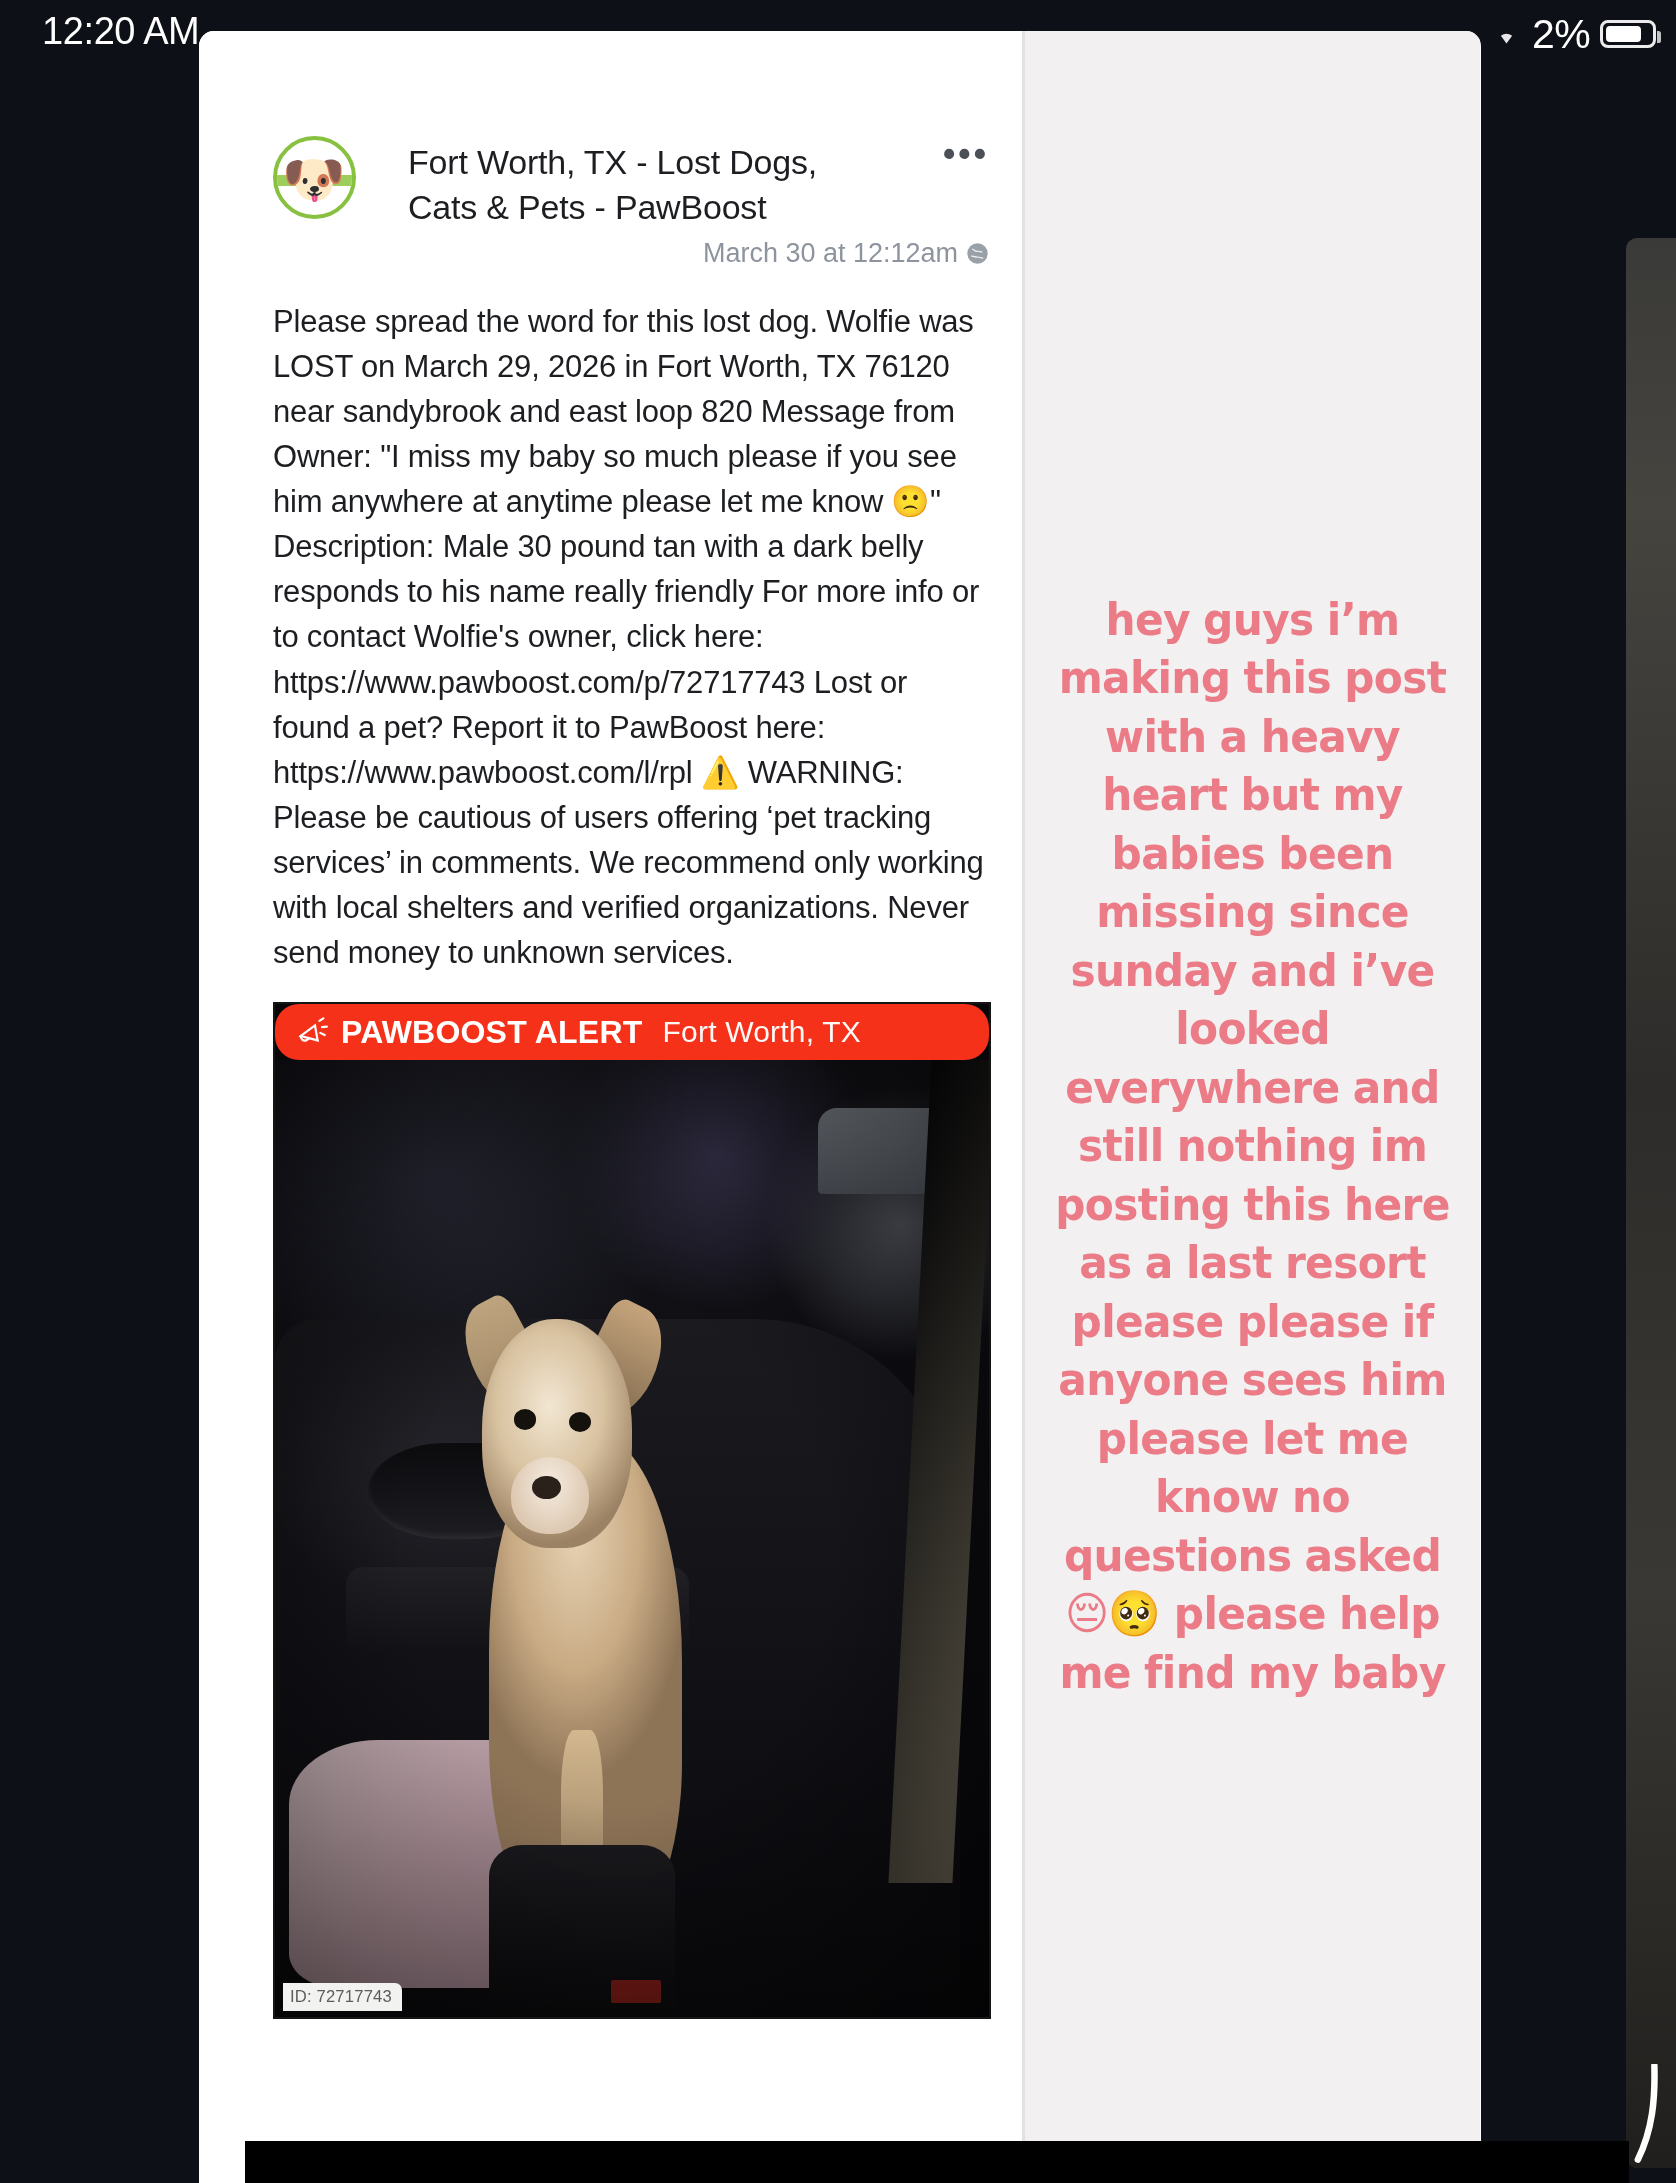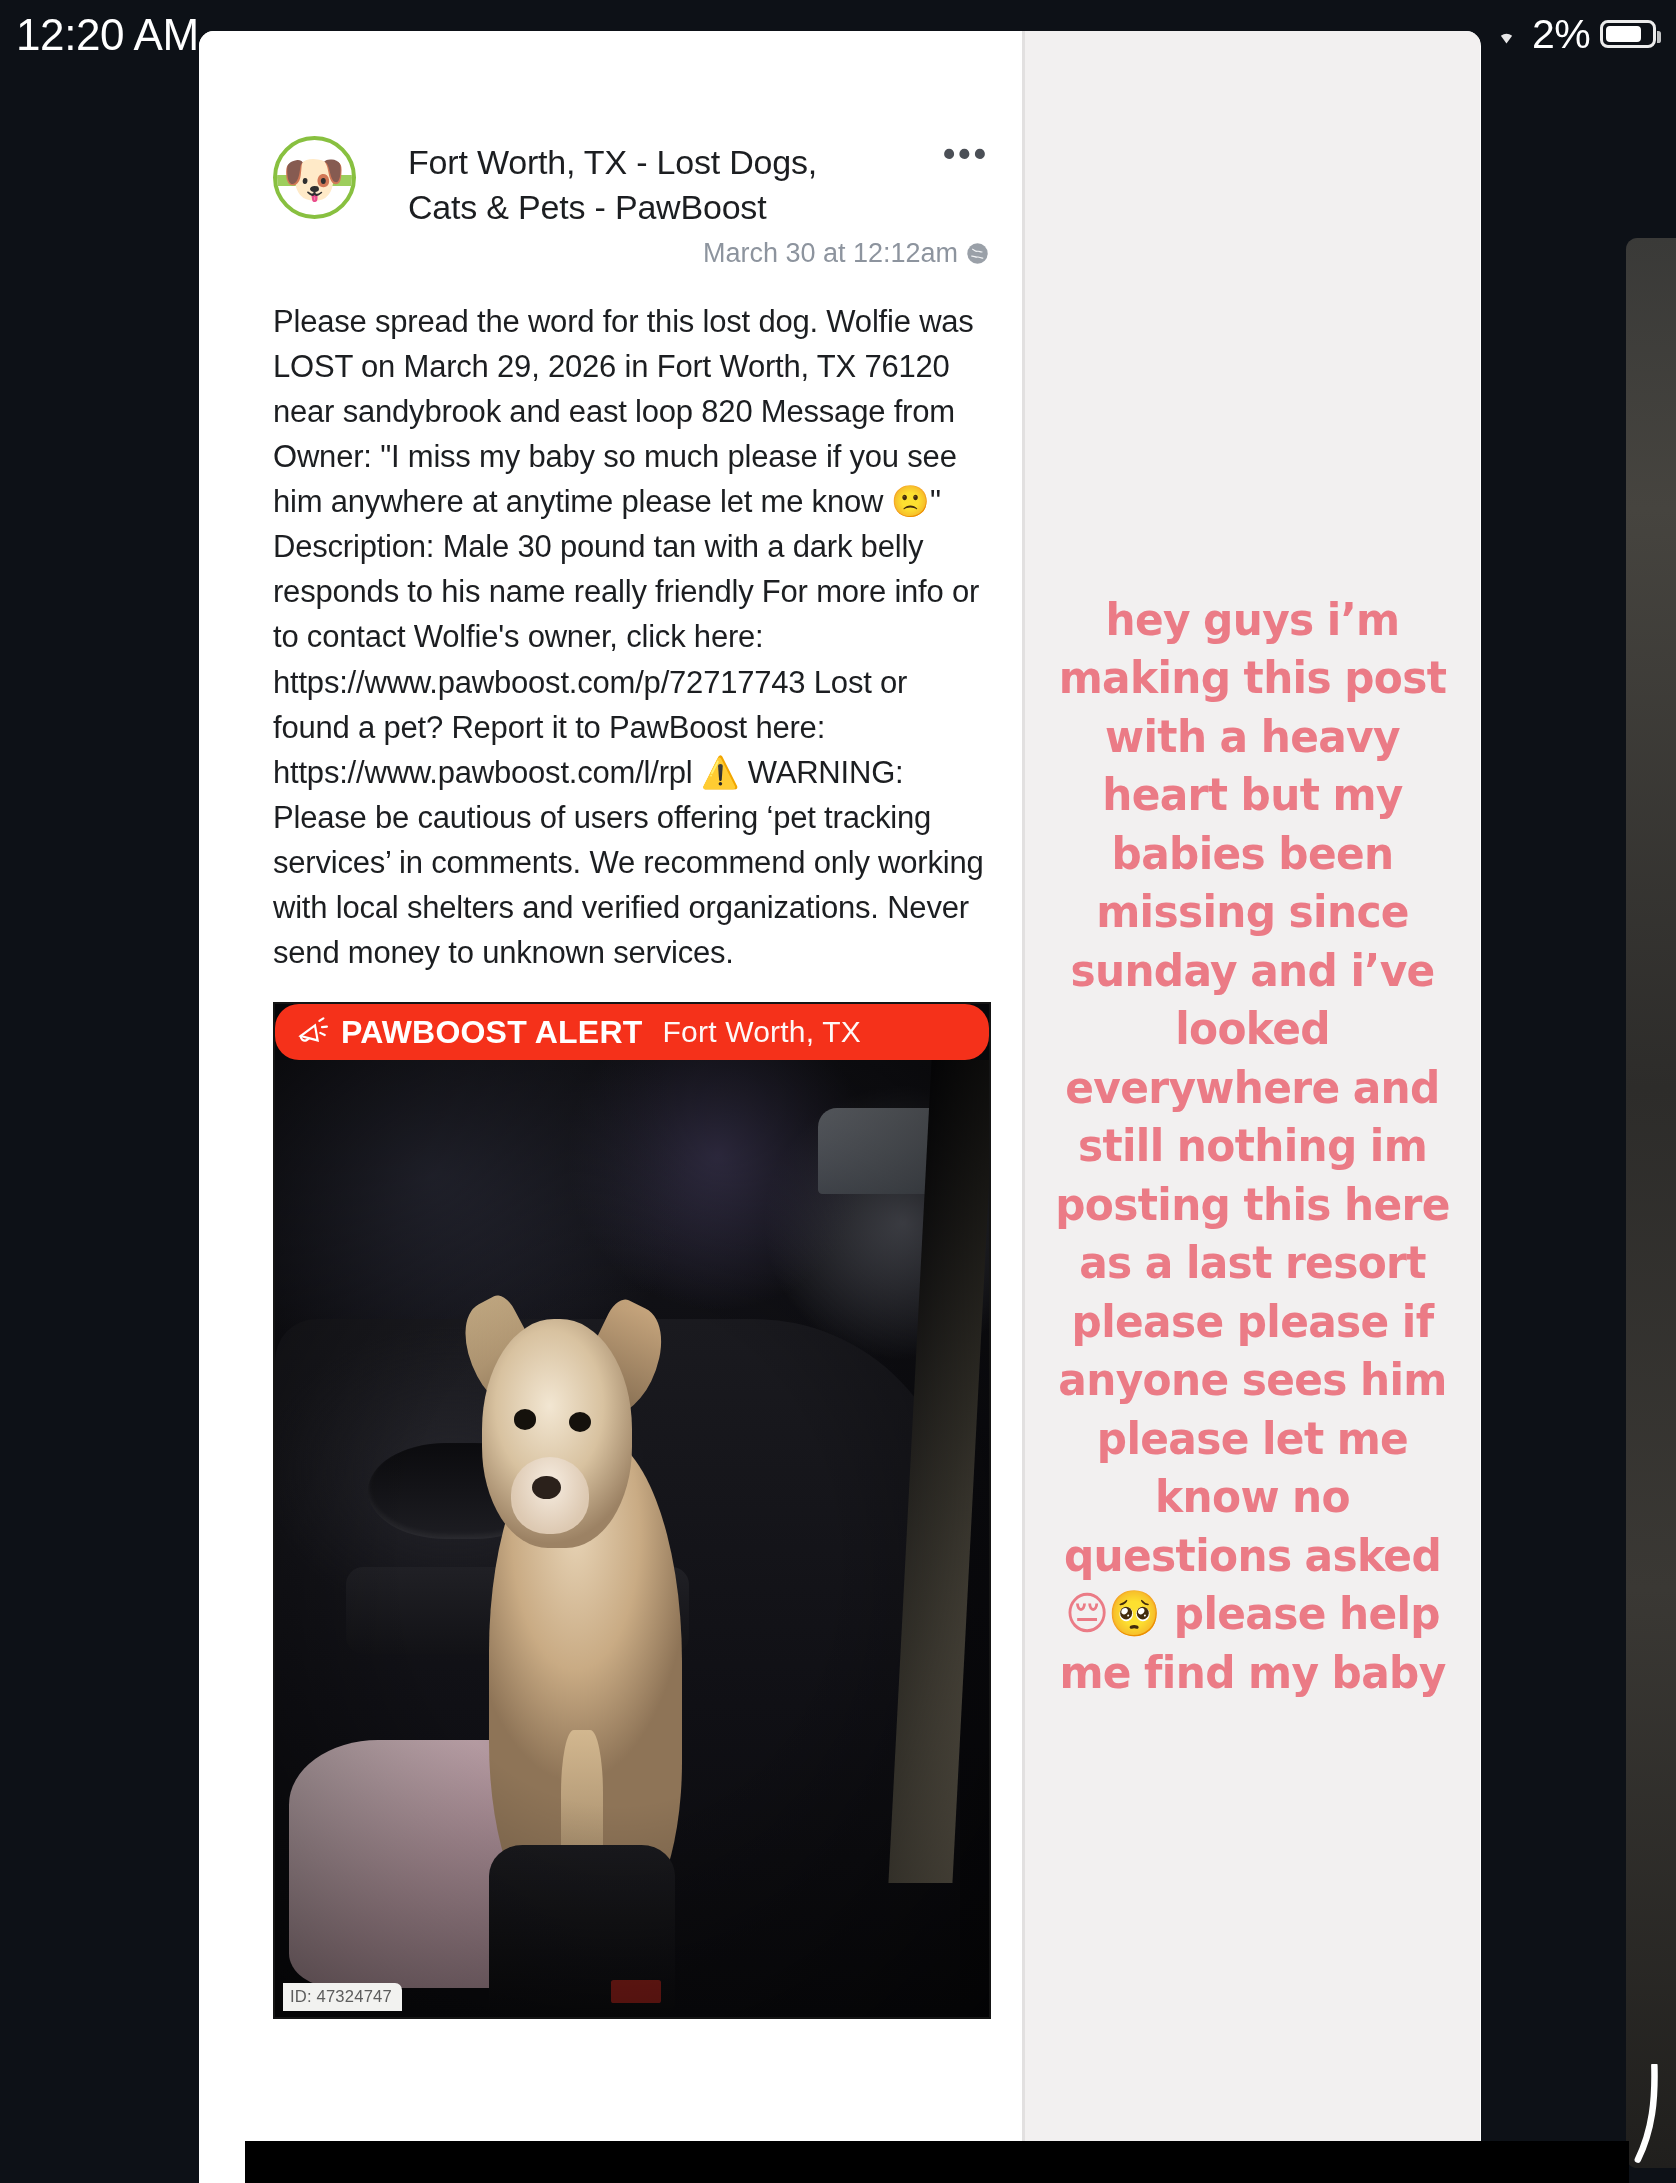--- a/index.html
+++ b/index.html
@@ -15,8 +15,8 @@
     z-index:40; pointer-events:none;
   }
   #status-time{
-    position:absolute; left:16px; top:9.6px;
-    font-size:44px; font-weight:400; color:#ffffff;
+    position:absolute; left:42px; top:9.6px;
+    font-size:38px; font-weight:400; color:#ffffff;
     letter-spacing:-0.4px;
   }
   #status-right{

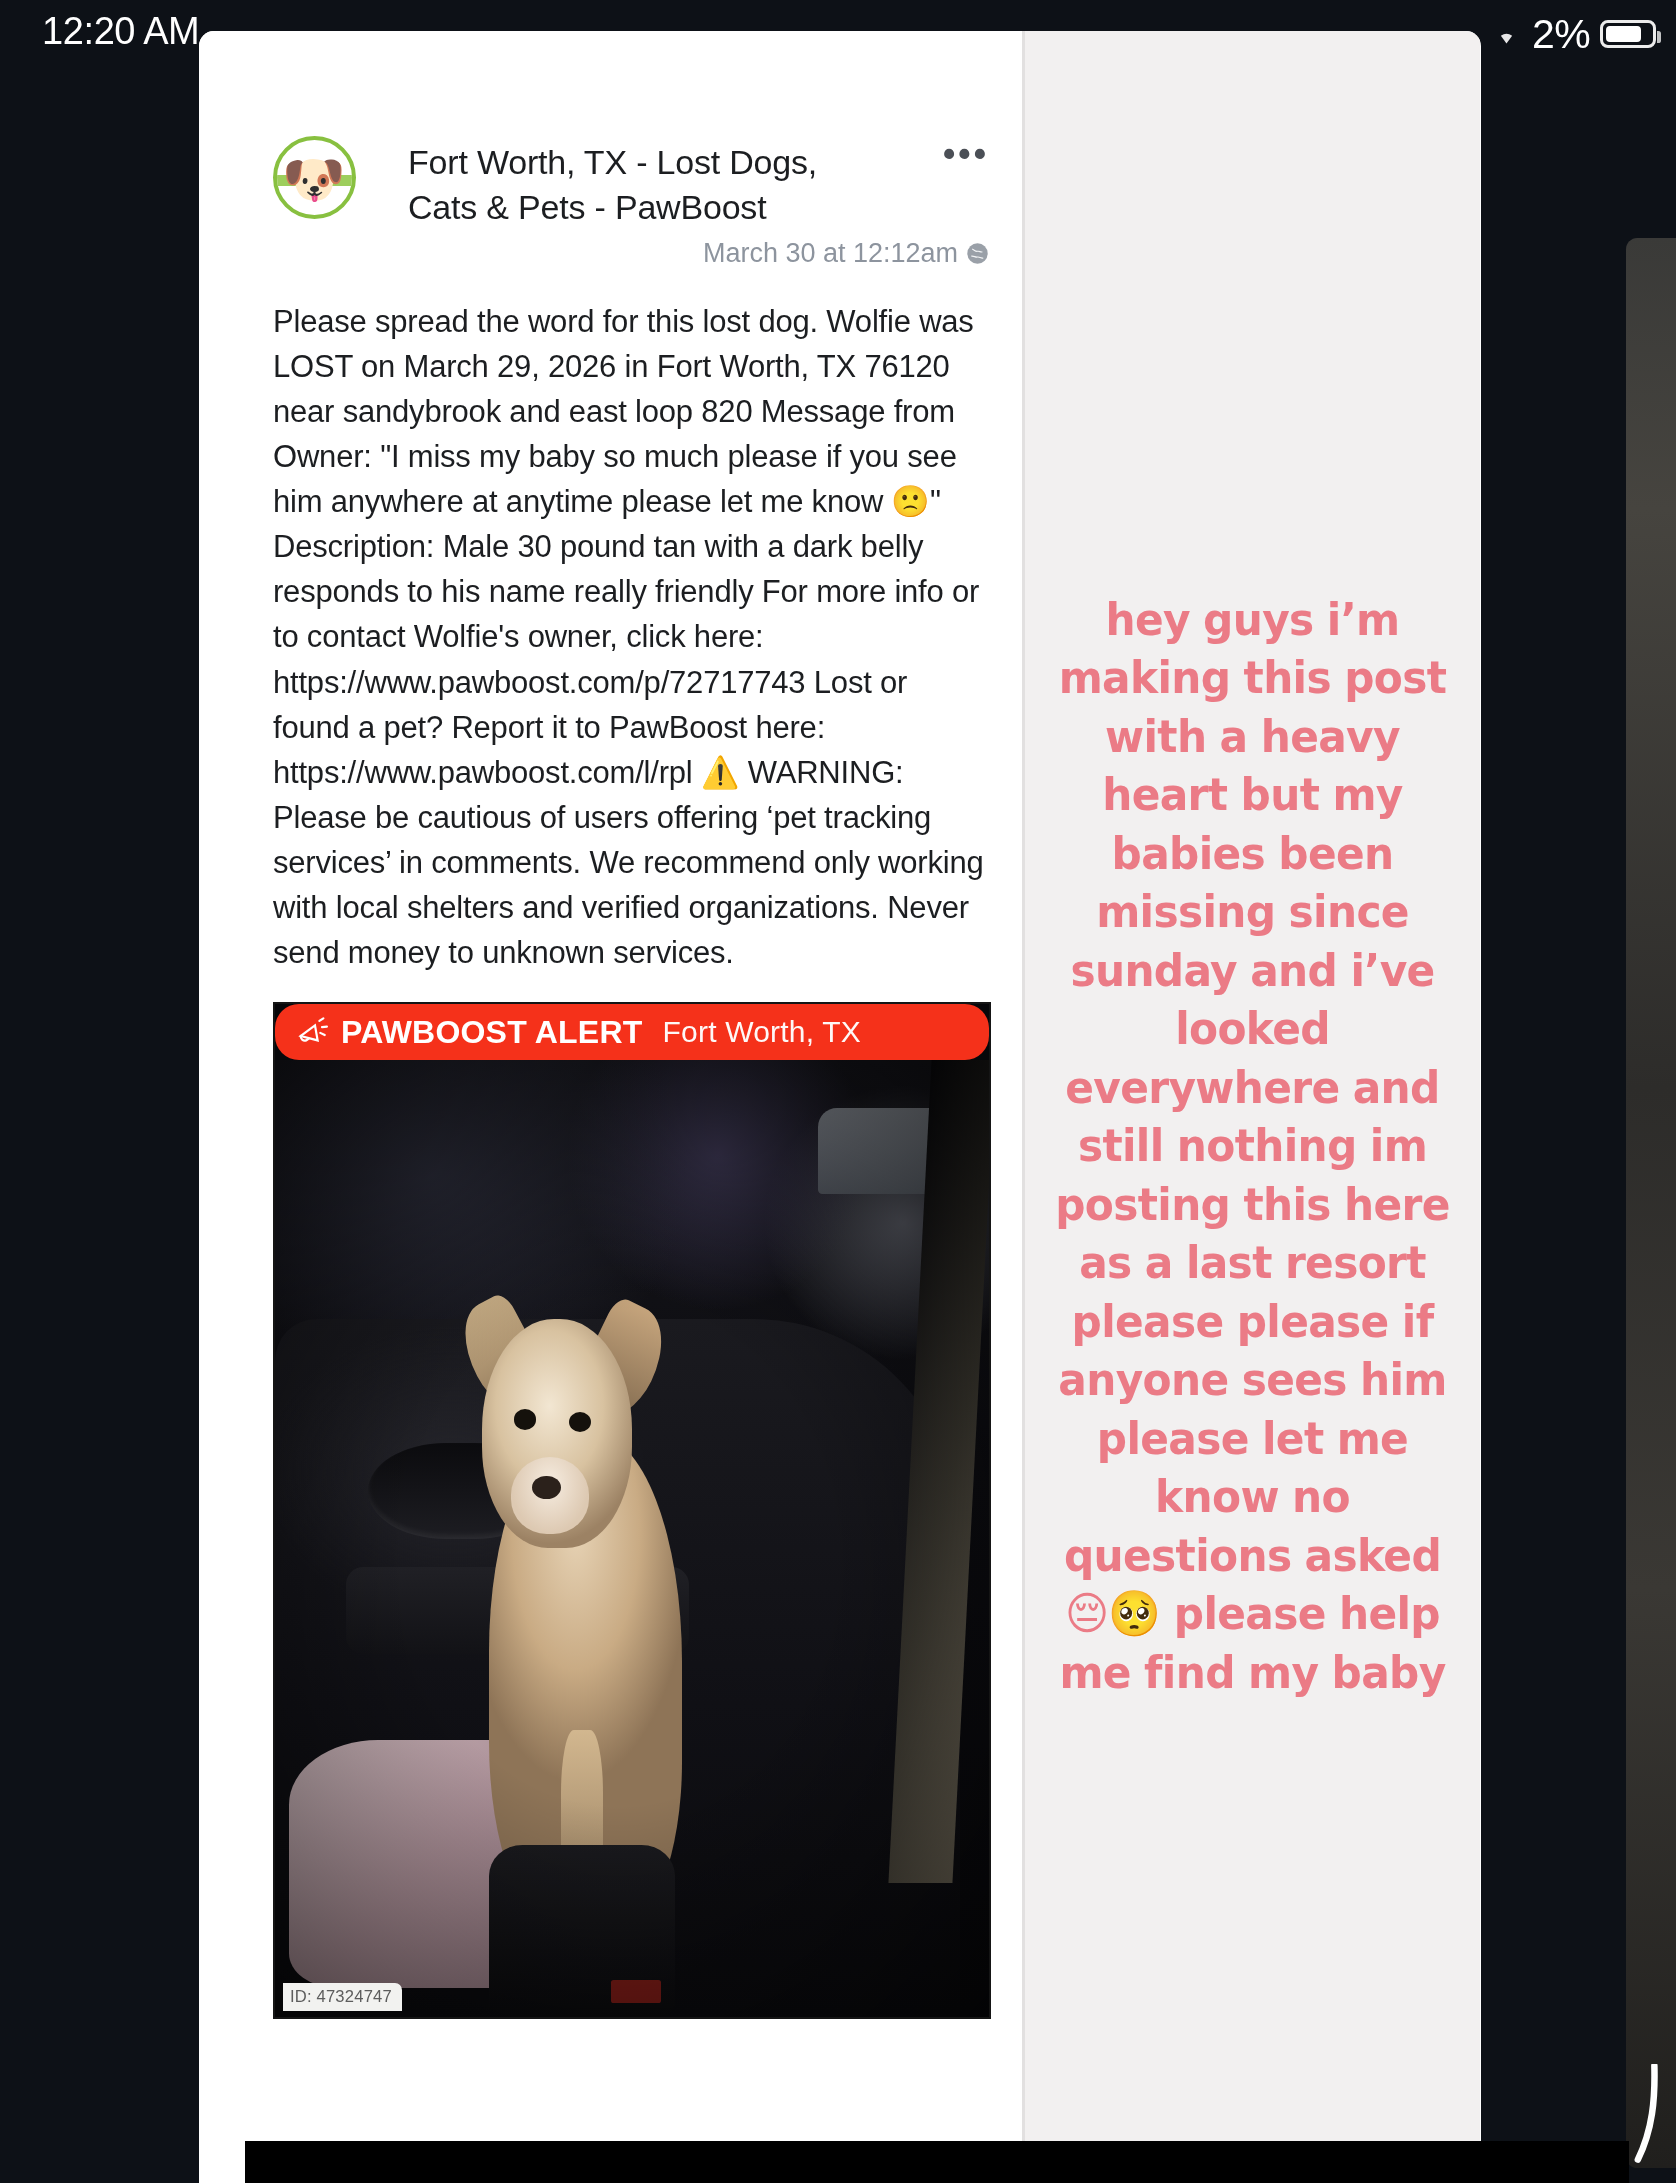--- a/index.html
+++ b/index.html
@@ -344,7 +344,7 @@
           <div class="sc" id="sc-vignette"></div>
         </div>
 
-        <div id="id-badge">ID: 47324747</div>
+        <div id="id-badge">ID: 72717743</div>
       </div>
 
     </div>

